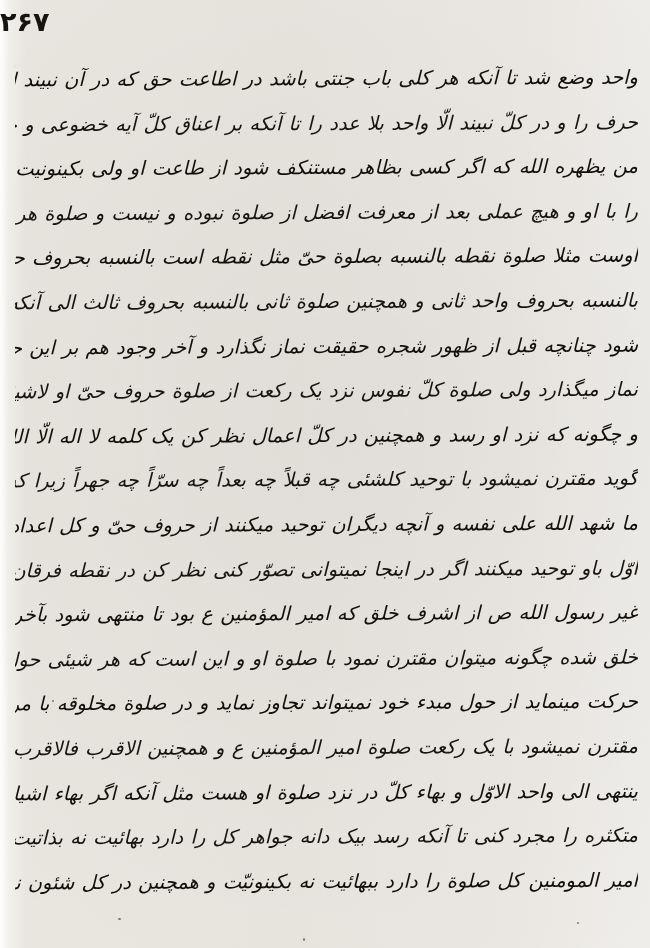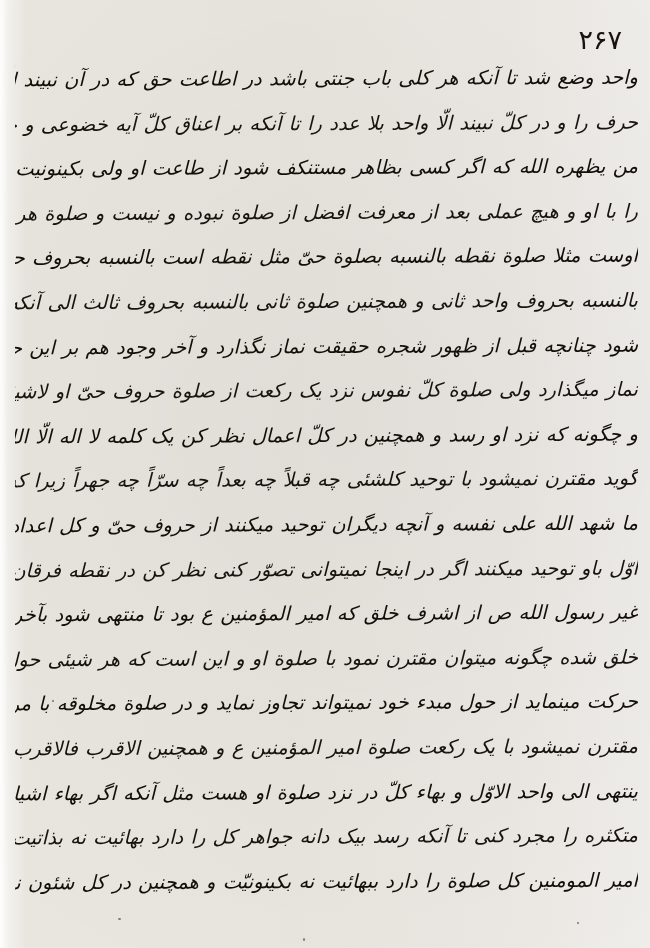--- a/index.html
+++ b/index.html
@@ -21,12 +21,12 @@
   }
   .page-number {
     position: absolute;
-    top: 24px;
+    top: 6px;
     left: 0;
     right: 28px;
-    text-align: right;
+    text-align: left;
     font-size: 27px;
-    font-weight: normal;
+    font-weight: bold;
     letter-spacing: 7px;
     color: #17130e;
   }

